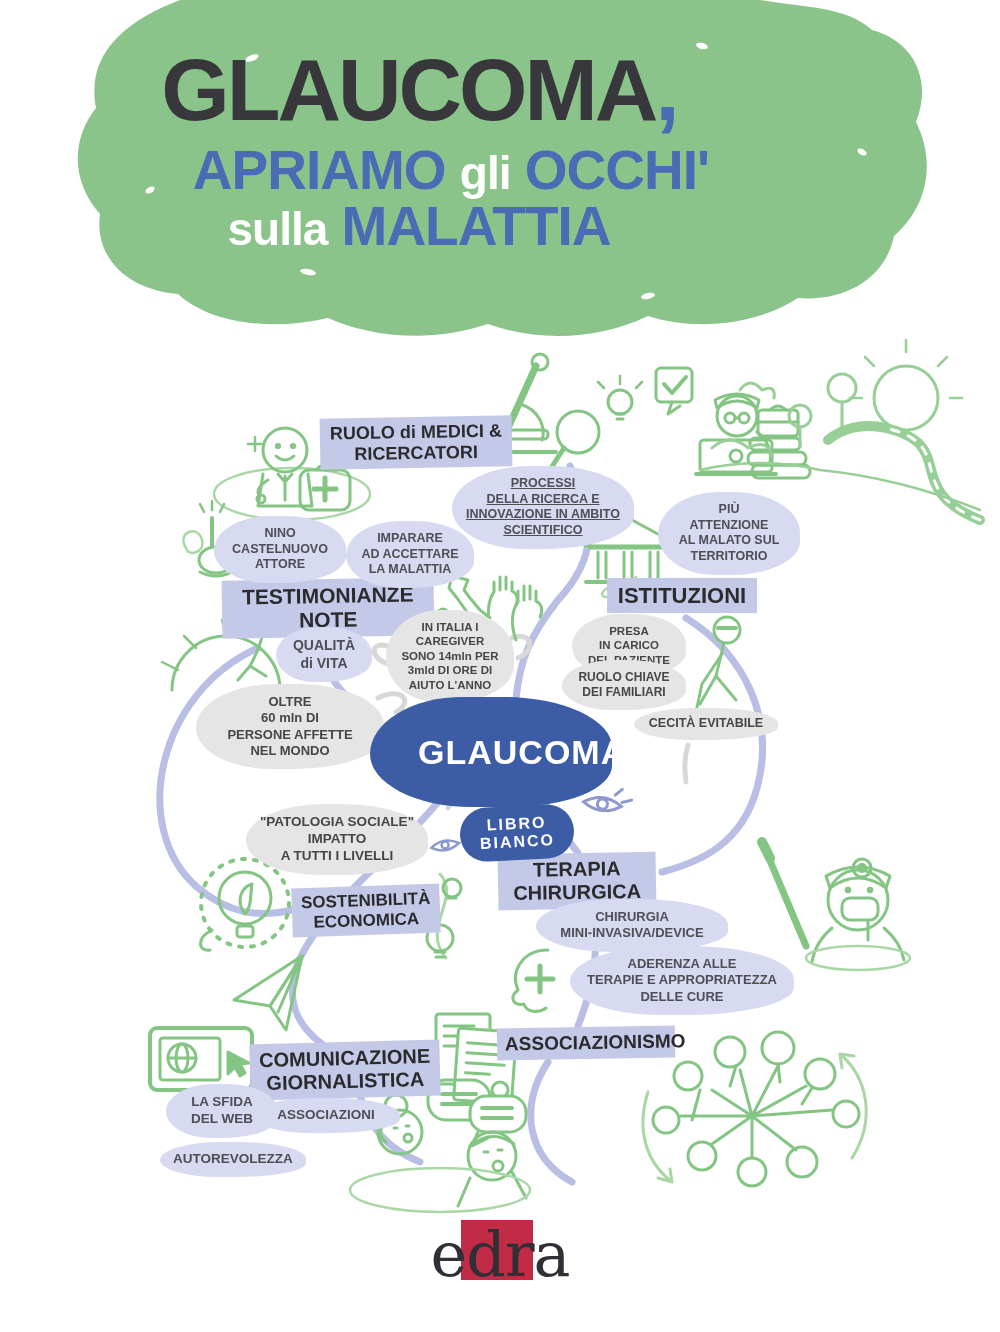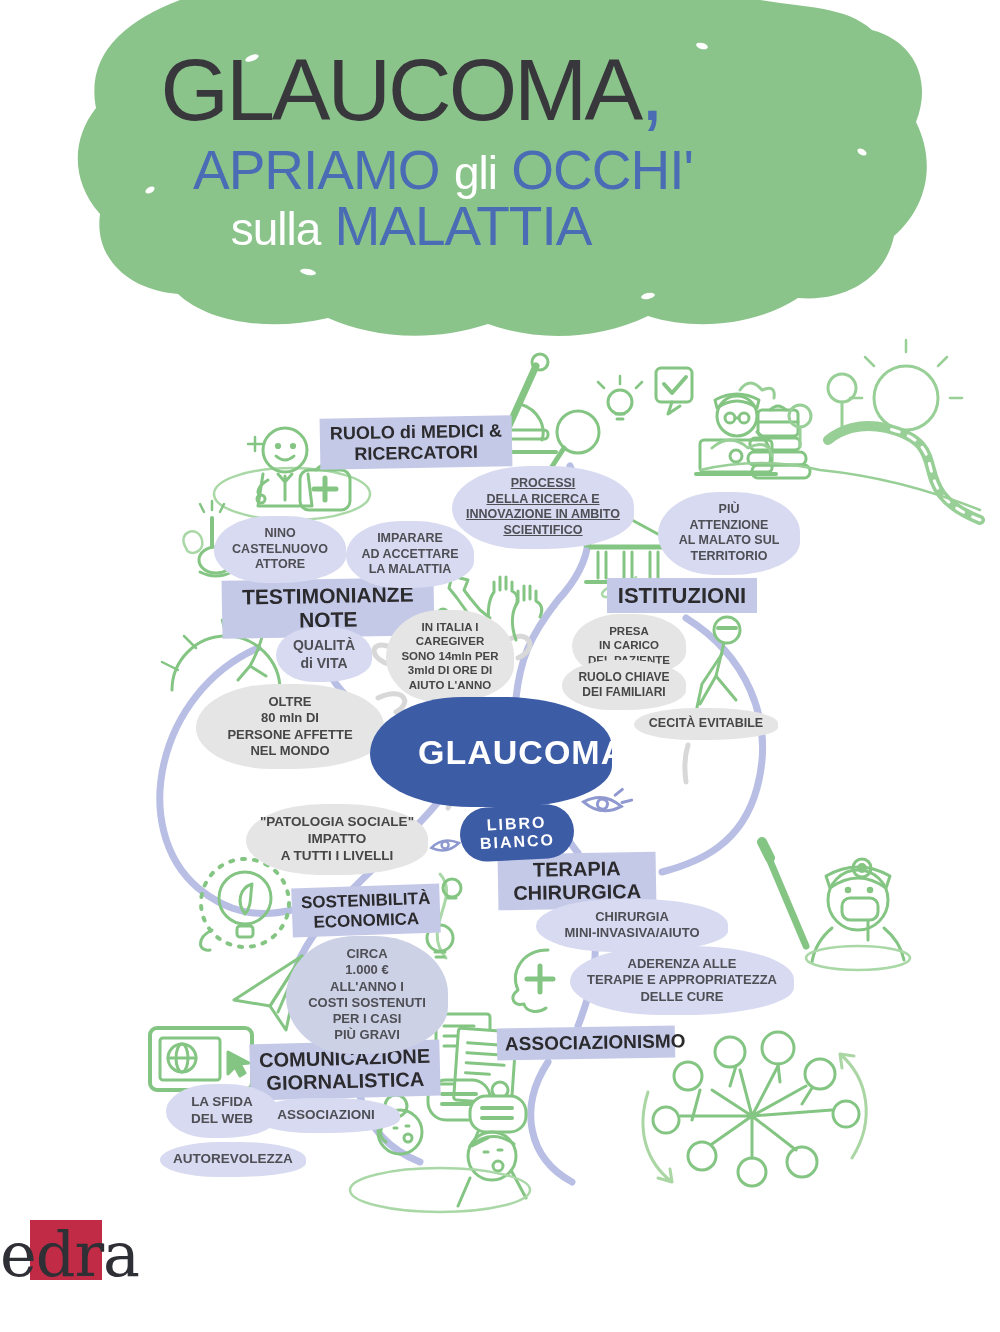--- a/index.html
+++ b/index.html
@@ -8,7 +8,7 @@
   svg.layer{position:absolute;left:0;top:0;}
   .pre{white-space:pre-line;}
   
-  .t-line{position:absolute;left:4px;width:814px;text-align:center;font-weight:400;line-height:1;}
+  .t-line{position:absolute;left:12px;width:814px;text-align:center;font-weight:700;line-height:1;}
   .t1{top:46px;font-size:88px;letter-spacing:-3px;color:#38373c;}
   .t1 .comma{color:#4a6cb4;}
   .t2{top:143px;font-size:55px;color:#4a6cb4;letter-spacing:-1px;padding-left:32px;}

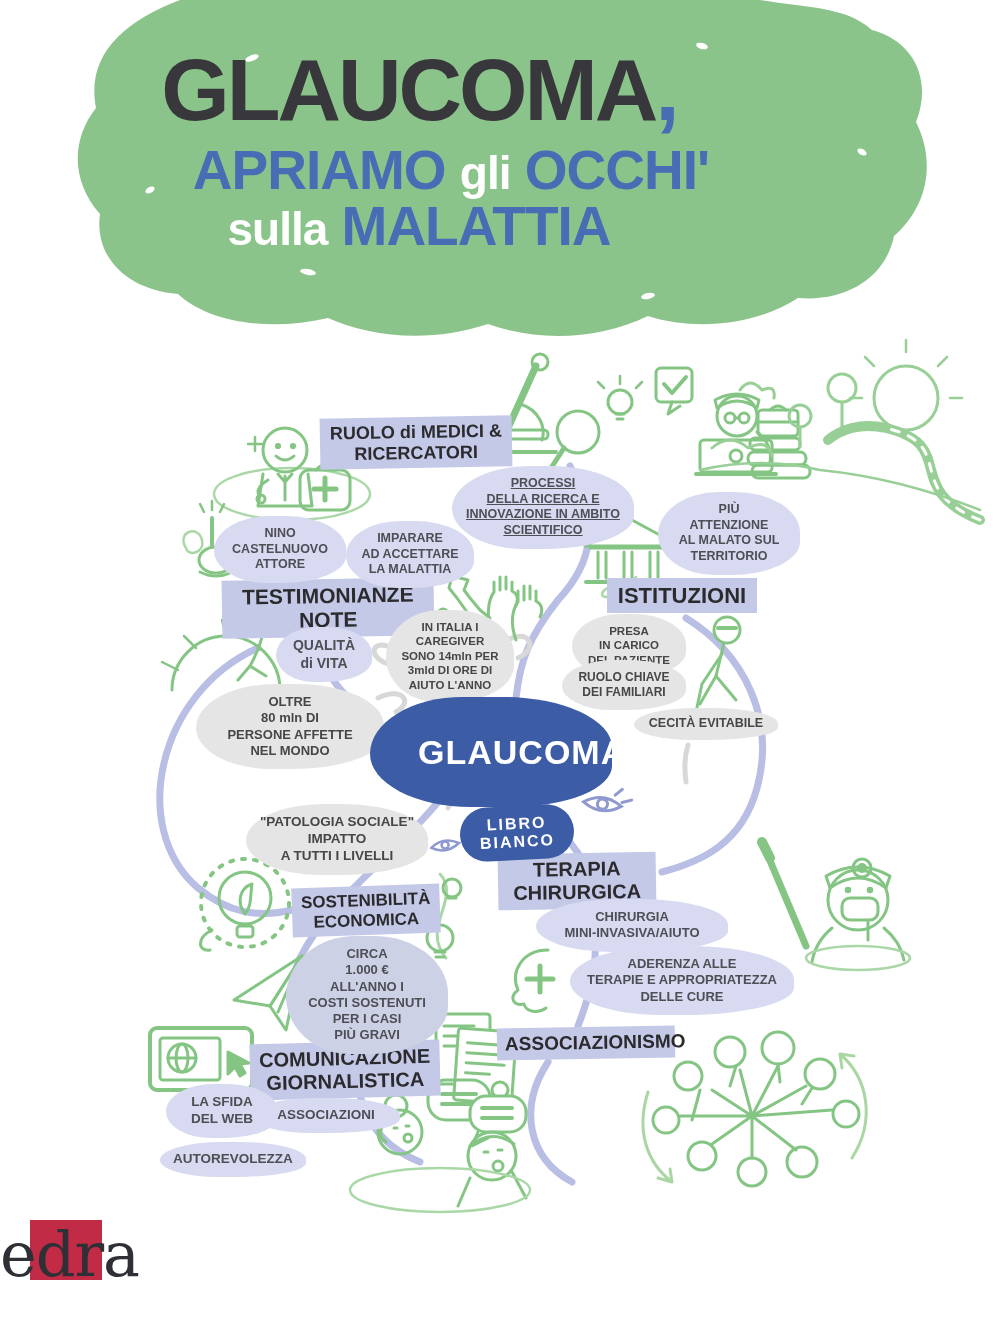--- a/index.html
+++ b/index.html
@@ -360,7 +360,7 @@
 DEI FAMILIARI</div>
   <div class="cloud gray" style="left:634px;top:708px;width:144px;font-size:12.5px;padding:8px 10px;">CECITÀ EVITABILE</div>
   <div class="cloud gray pre" style="left:196px;top:684px;width:188px;font-size:13px;">OLTRE
-80 mln DI
+60 mln DI
 PERSONE AFFETTE
 NEL MONDO</div>
   <div class="cloud gray pre" style="left:246px;top:804px;width:182px;font-size:13.5px;">"PATOLOGIA SOCIALE"

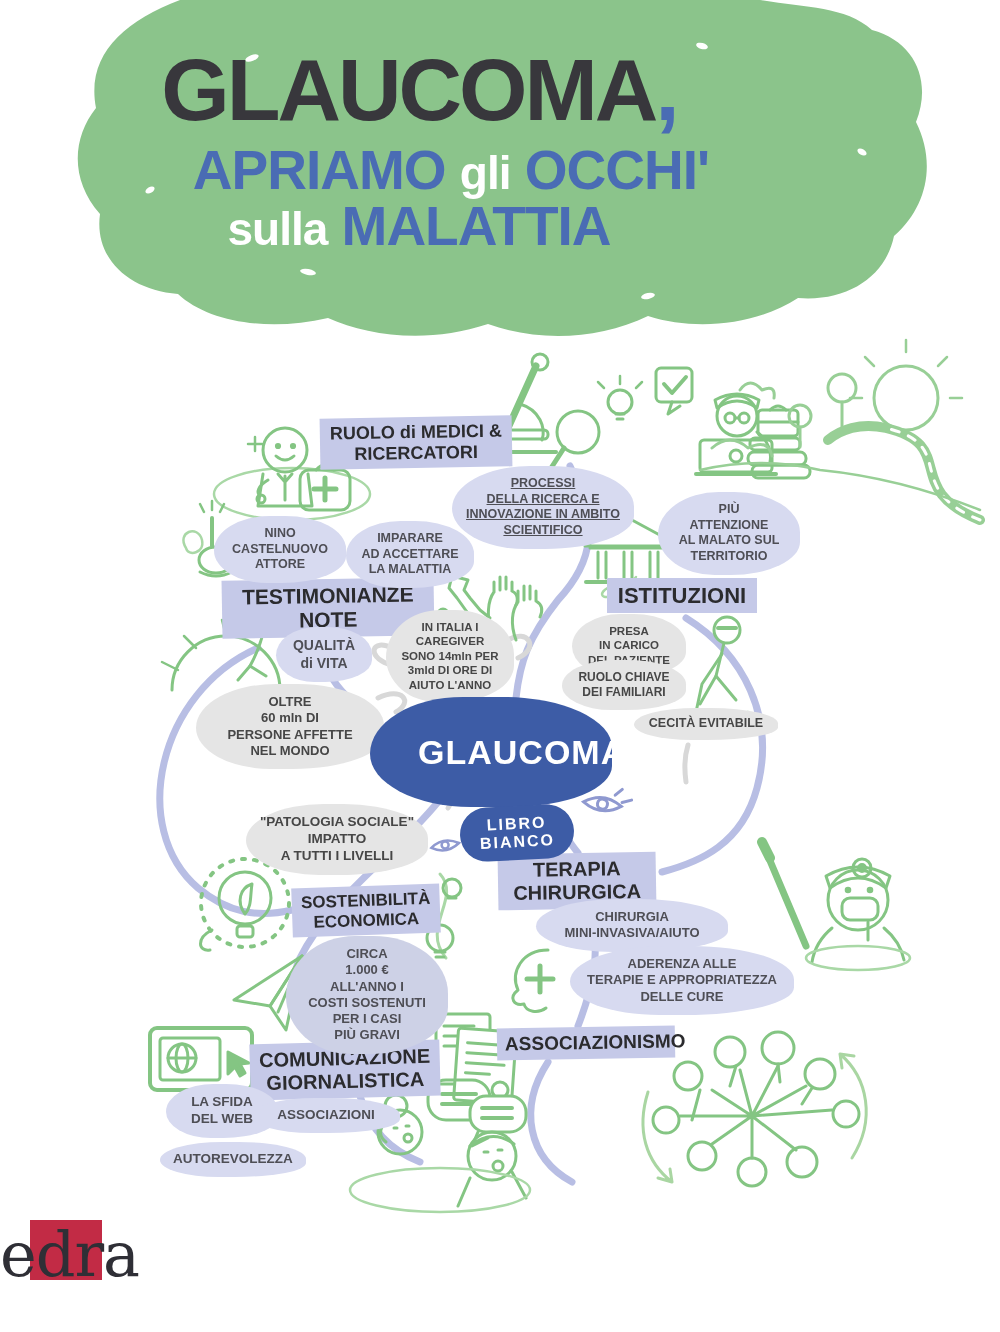--- a/index.html
+++ b/index.html
@@ -367,7 +367,7 @@
 IMPATTO
 A TUTTI I LIVELLI</div>
   <div class="cloud pre" style="left:536px;top:899px;width:192px;font-size:13px;">CHIRURGIA
-MINI-INVASIVA/AIUTO</div>
+MINI-INVASIVA/DEVICE</div>
   <div class="cloud pre" style="left:570px;top:946px;width:224px;font-size:13px;">ADERENZA ALLE
 TERAPIE E APPROPRIATEZZA
 DELLE CURE</div>

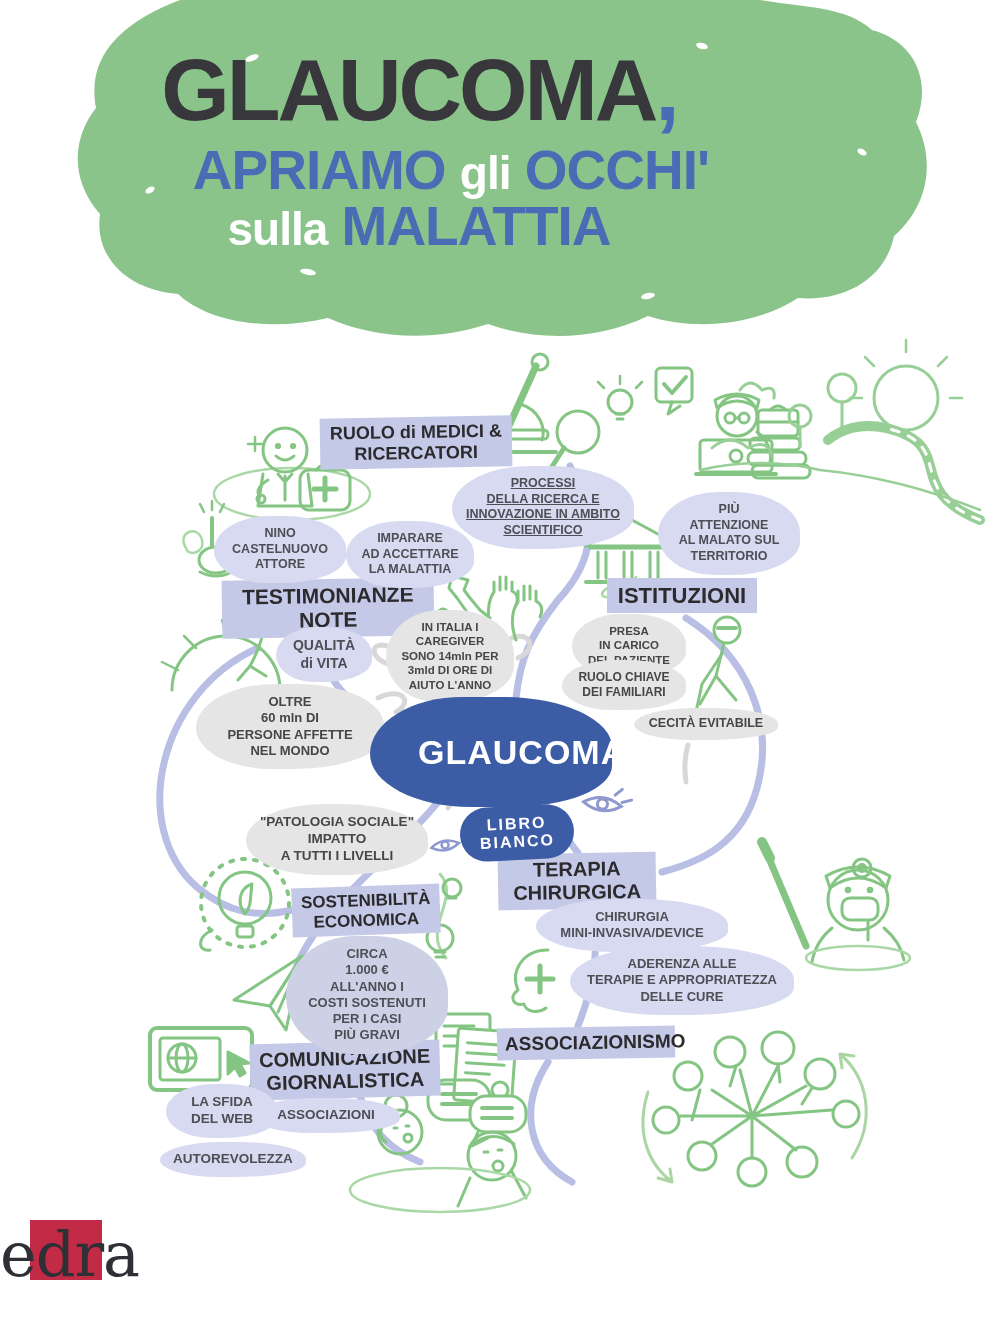--- a/index.html
+++ b/index.html
@@ -371,12 +371,6 @@
   <div class="cloud pre" style="left:570px;top:946px;width:224px;font-size:13px;">ADERENZA ALLE
 TERAPIE E APPROPRIATEZZA
 DELLE CURE</div>
-  <div class="cloud mix pre" style="left:286px;top:936px;width:162px;font-size:13px;">CIRCA
-1.000 €
-ALL'ANNO I
-COSTI SOSTENUTI
-PER I CASI
-PIÙ GRAVI</div>
   <div class="cloud pre" style="left:166px;top:1084px;width:112px;font-size:13.5px;">LA SFIDA
 DEL WEB</div>
   <div class="cloud" style="left:252px;top:1098px;width:148px;font-size:13.5px;padding:9px 8px;">ASSOCIAZIONI</div>

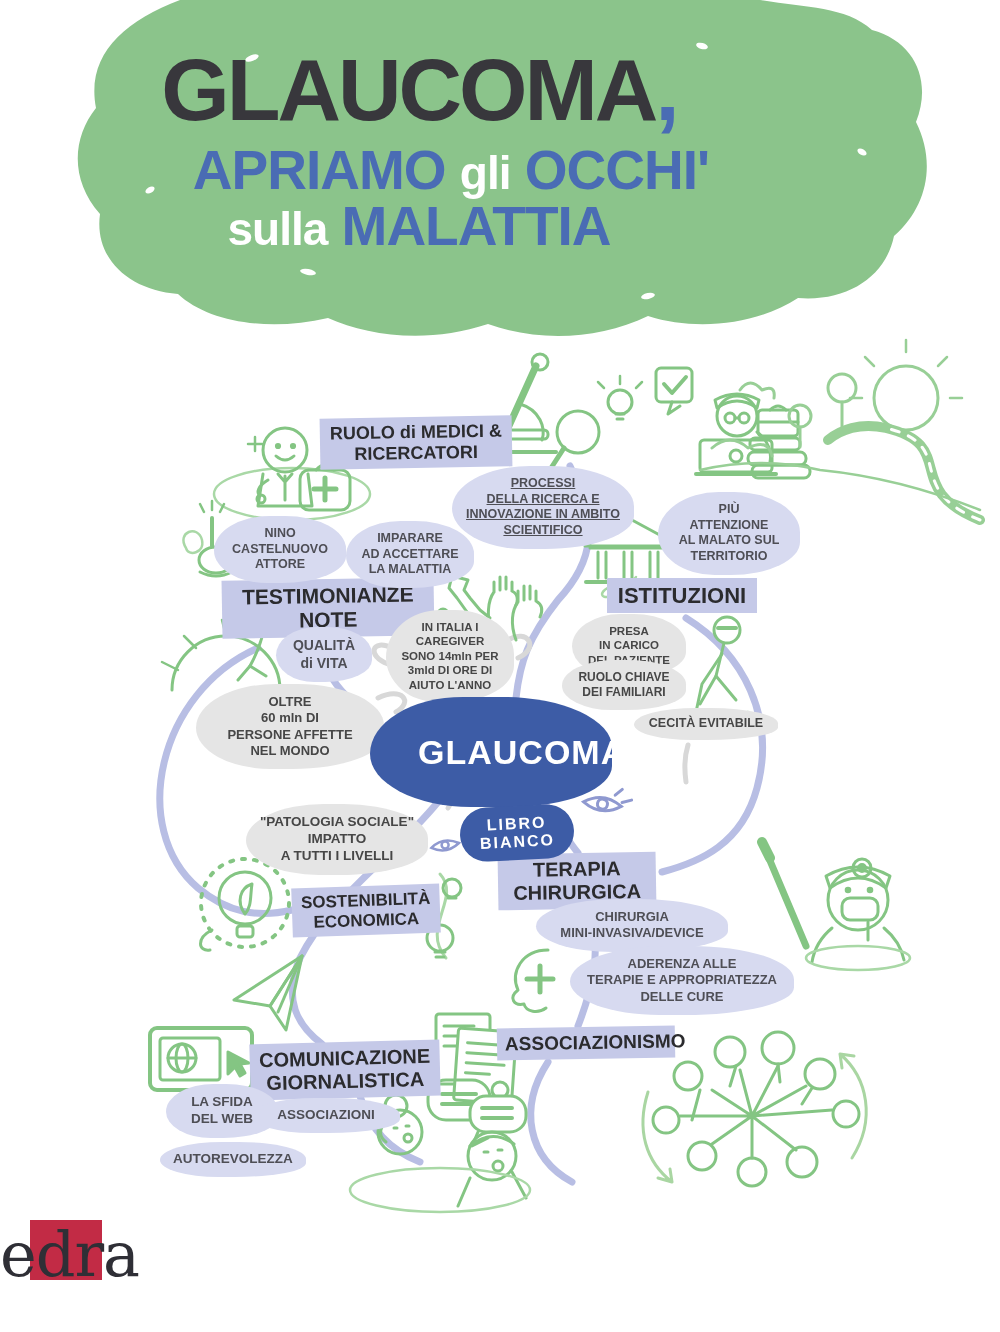--- a/index.html
+++ b/index.html
@@ -31,7 +31,7 @@
   .blob-libro{left:460px;top:806px;width:114px;height:54px;border-radius:27px;transform:rotate(-3deg);}
   .blob-libro .blob-text{position:absolute;left:0;right:0;top:9px;font-size:16px;line-height:1.15;letter-spacing:2px;}
   
-  .logo{position:absolute;left:0;top:1224px;width:1000px;text-align:left;}
+  .logo{position:absolute;left:0;top:1224px;width:1000px;text-align:center;}
   .logo-wrap{position:relative;display:inline-block;font-family:"DejaVu Serif","Liberation Serif",serif;
              font-size:62px;color:#2f2f36;line-height:1;}
   .logo-box{position:absolute;left:30px;top:-4px;width:72px;height:60px;background:#c22b45;}

